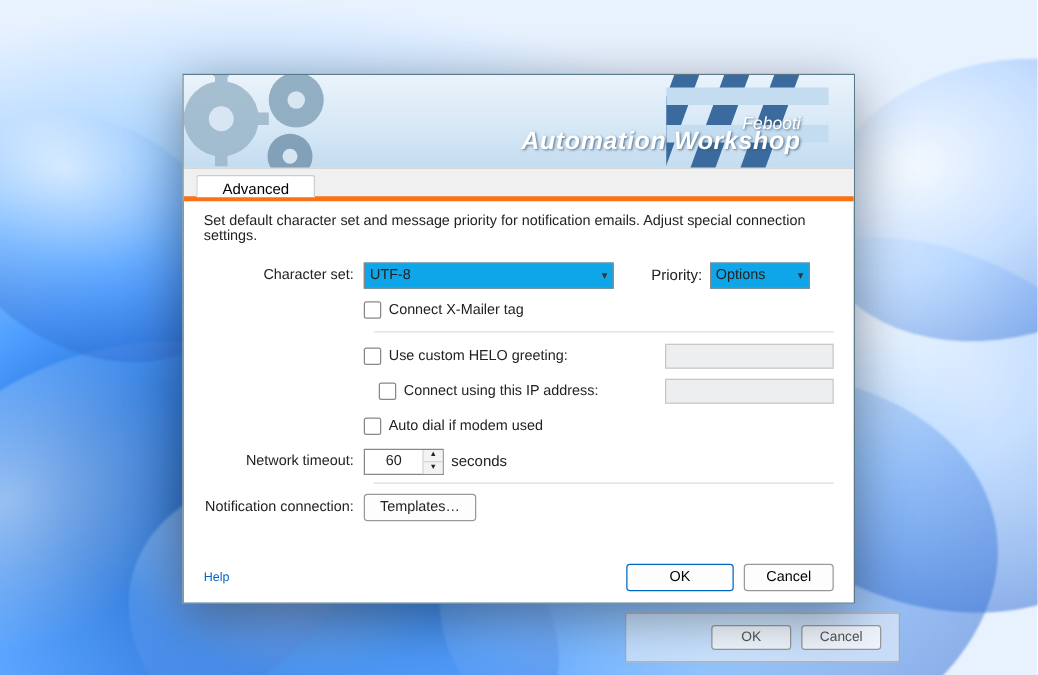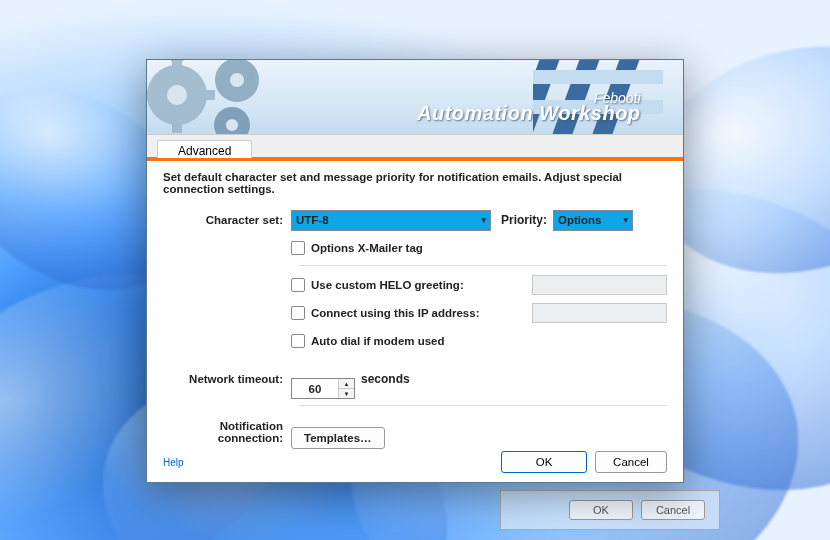--- a/index.html
+++ b/index.html
@@ -61,7 +61,7 @@
     border-radius: 2px 2px 0 0; font-size: 12px; position: relative; top: 1px;
   }
 
-  .content { padding: 10px 16px 0 16px; color: #222; font-weight: bold; }
+  .content { padding: 10px 16px 0 16px; color: #222; }
   .desc { font-size: 11.5px; color: #222; margin-bottom: 14px; }
 
   .row { display: flex; align-items: center; margin-bottom: 6px; min-height: 22px; }

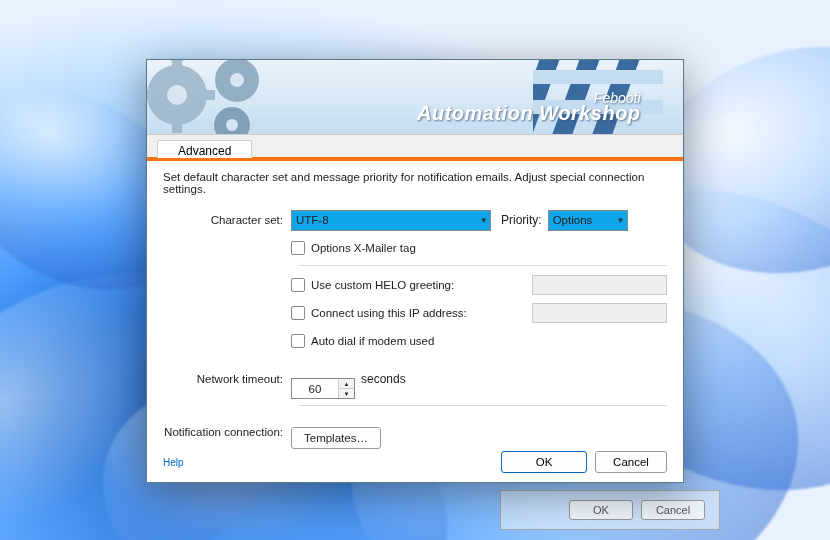--- a/index.html
+++ b/index.html
@@ -191,7 +191,7 @@
             <span>UTF-8</span>
             <span class="arrow">▾</span>
           </div>
-          <span style="margin-left:4px;">Priority:</span>
+          <span style="margin-left:24px;">Priority:</span>
           <div class="combo priority-combo">
             <span>Options</span>
             <span class="arrow">▾</span>

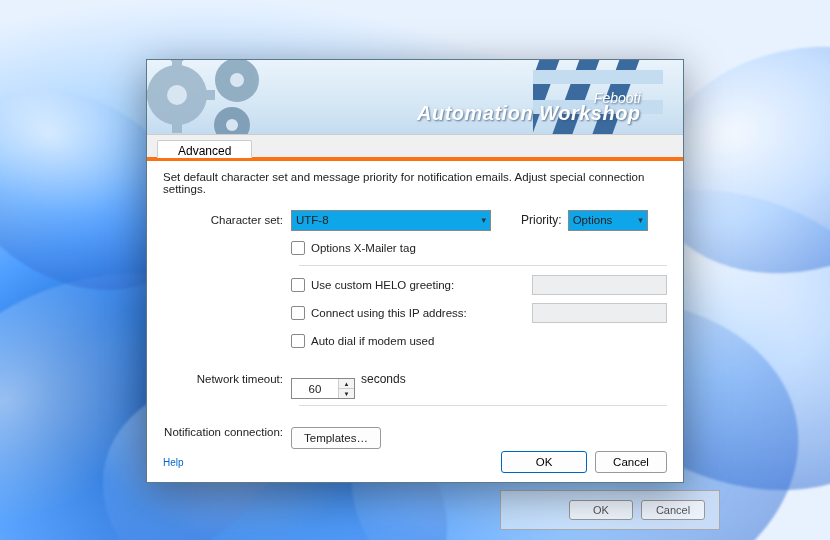--- a/index.html
+++ b/index.html
@@ -204,7 +204,7 @@
         <div class="fields">
           <label class="chk">
             <span class="chkbox"></span>
-            <span>Options X-Mailer tag</span>
+            <span>Connect X-Mailer tag</span>
           </label>
         </div>
       </div>

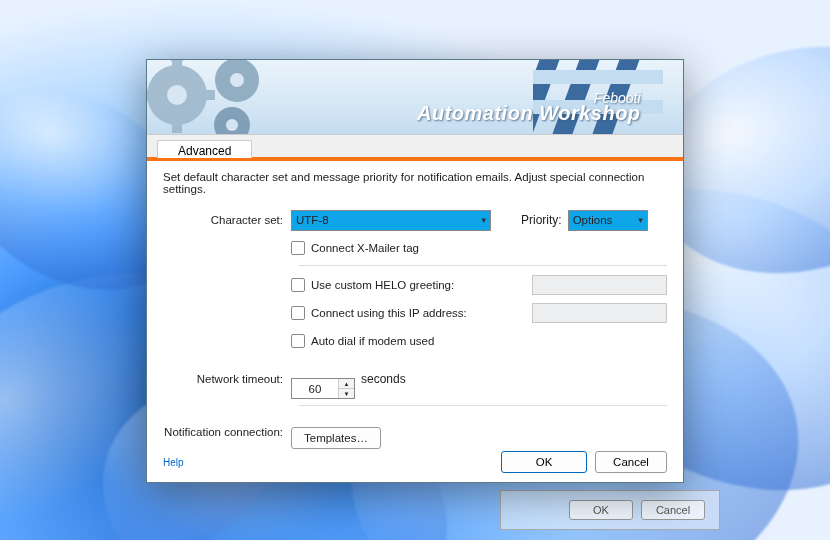--- a/index.html
+++ b/index.html
@@ -224,7 +224,7 @@
 
       <div class="row">
         <div class="lbl"></div>
-        <div class="fields" style="justify-content:space-between;">
+        <div class="fields" style="justify-content:space-between;margin-left:12px;">
           <label class="chk">
             <span class="chkbox"></span>
             <span>Connect using this IP address:</span>

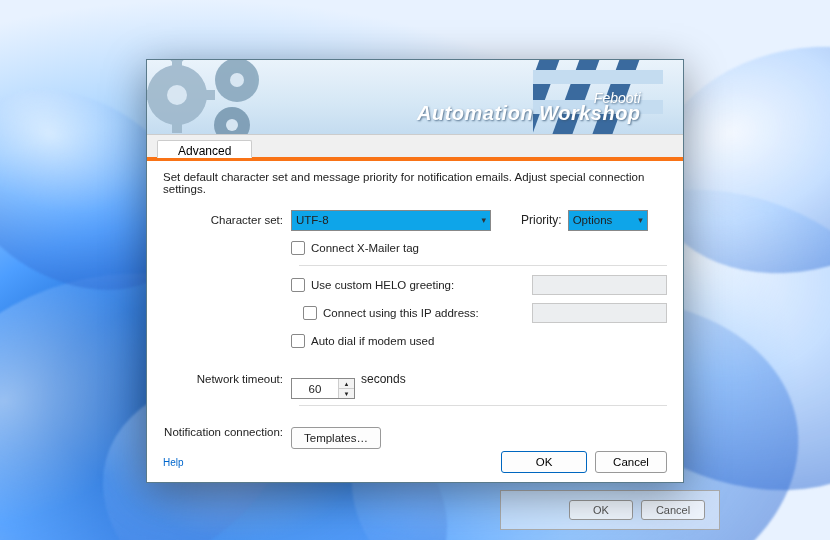--- a/index.html
+++ b/index.html
@@ -87,7 +87,7 @@
 
   .spinner {
     width: 64px; height: 21px; border: 1px solid #888; display: flex; align-items: center;
-    background: #fff; position: relative; margin-top: 20px;
+    background: #fff; position: relative;
   }
   .spinner .val { flex: 1; text-align: center; font-size: 11.5px; }
   .spinner .btns { width: 16px; height: 100%; border-left: 1px solid #ccc; display: flex; flex-direction: column; }

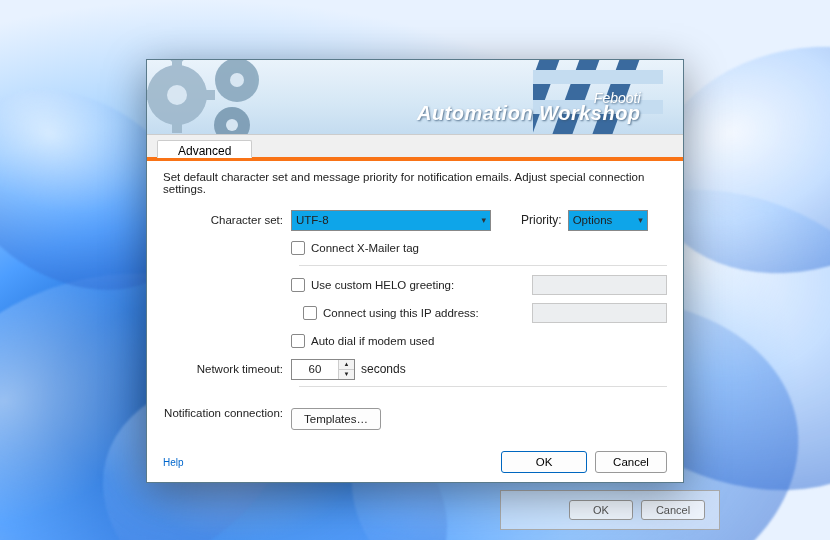--- a/index.html
+++ b/index.html
@@ -262,7 +262,7 @@
       <div class="row">
         <div class="lbl">Notification connection:</div>
         <div class="fields">
-          <div class="btn" style="min-width:80px;margin-top:13px;">Templates…</div>
+          <div class="btn" style="min-width:80px;">Templates…</div>
         </div>
       </div>
     </div>

